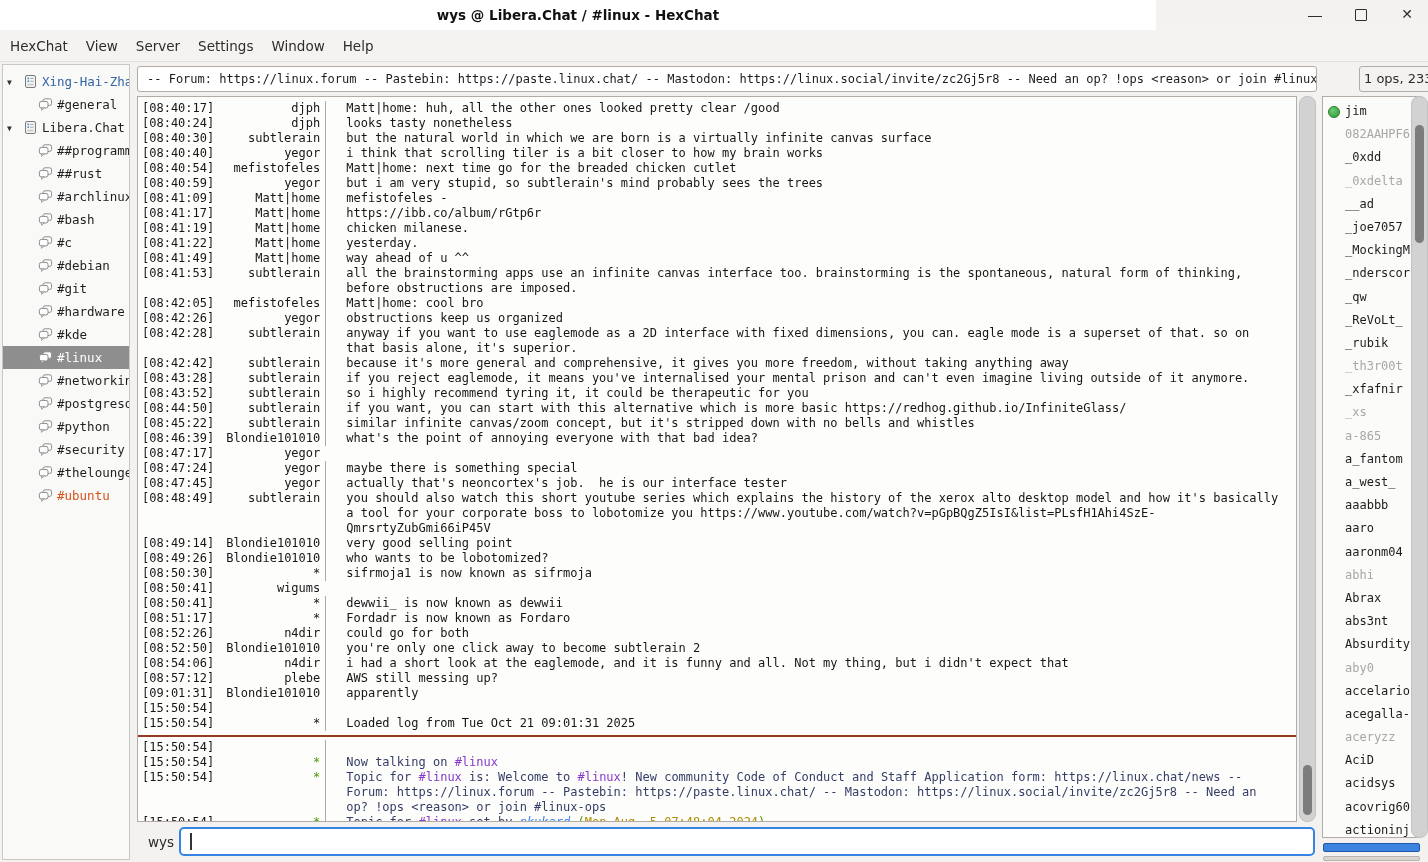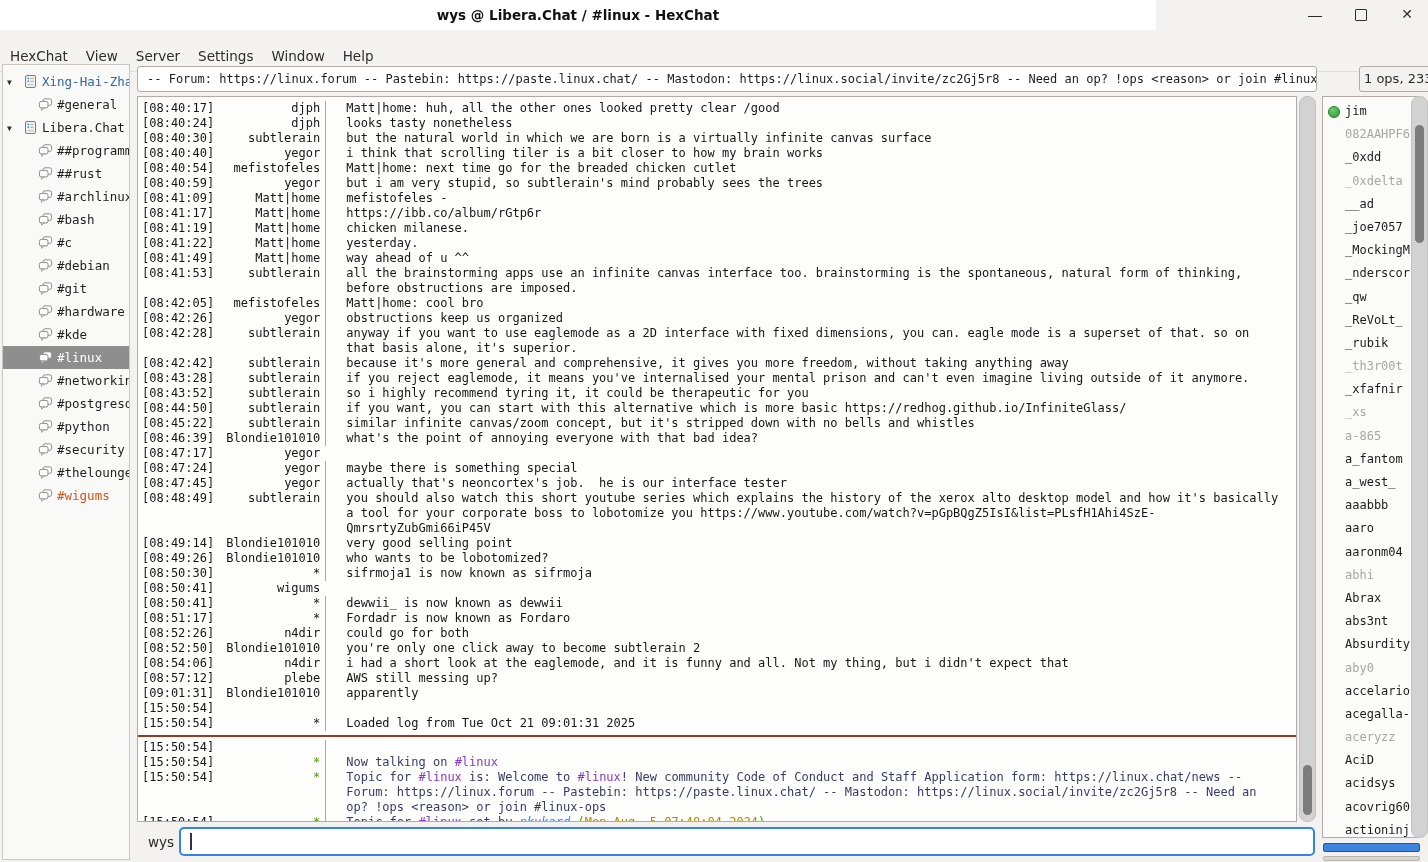--- a/index.html
+++ b/index.html
@@ -22,7 +22,7 @@
 
   
   .menubar { position:absolute; left:0; top:30px; width:1428px; height:32px; background:#f5f3f1;
-             border-bottom:1px solid #e3e0dc; padding-left:1px;margin-top:10px; }
+             border-bottom:1px solid #e3e0dc; padding-left:1px; }
   .menu-item { display:inline-block; padding:0 9px; height:32px; line-height:32px; font-size:13.5px; color:#2d2d2d; }
 
   

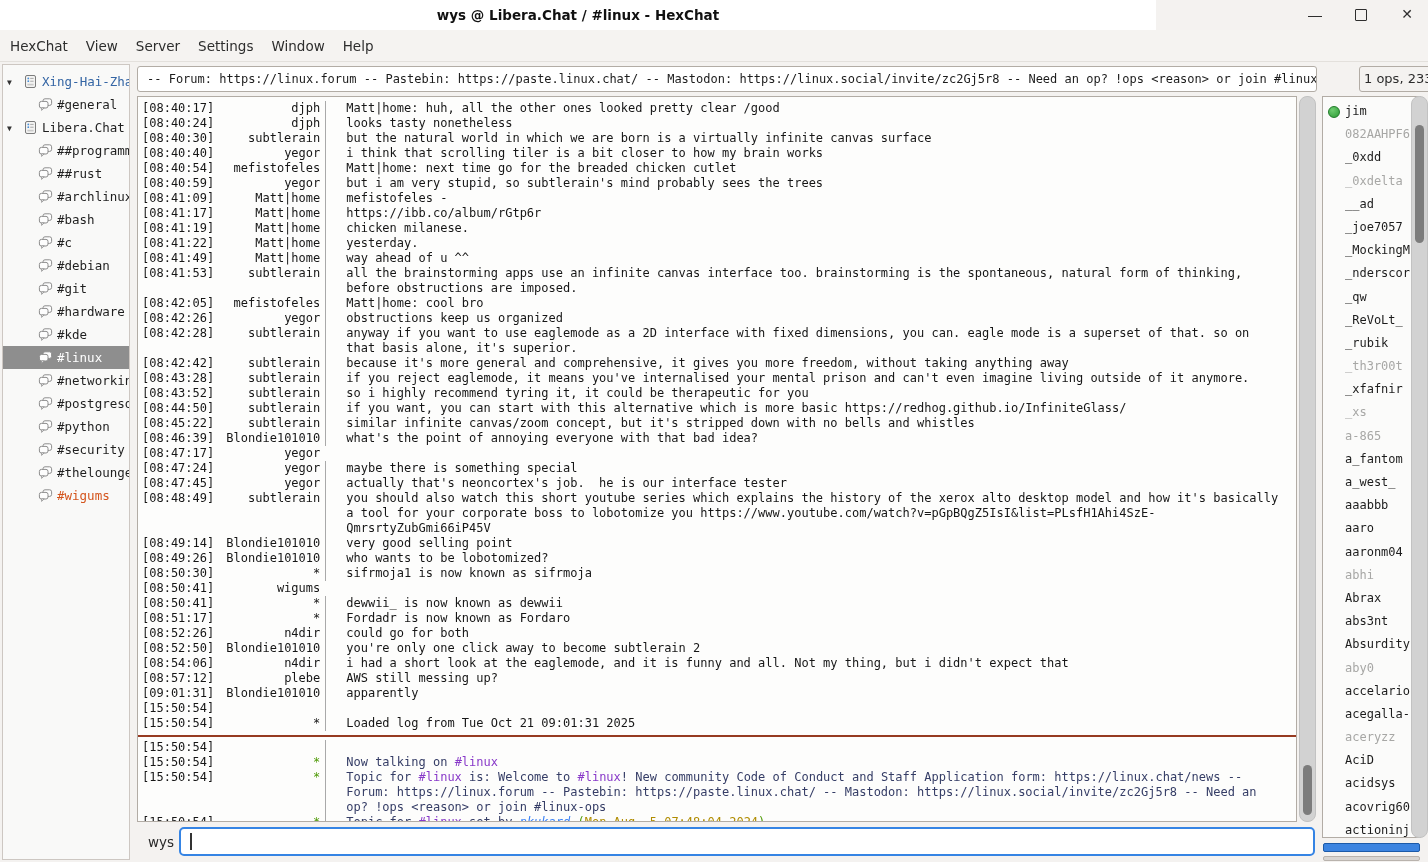--- a/index.html
+++ b/index.html
@@ -208,7 +208,7 @@
           <rect x="5" y="1.8" width="8.6" height="6.6" rx="2" fill="#fdfdfd" stroke="#8d8d8d"></rect>
           <rect x="1.4" y="4.4" width="8.6" height="6.6" rx="2" fill="#fdfdfd" stroke="#8d8d8d"></rect>
           <path d="M3.6 10.8 L3.6 13.4 L6.2 10.9 Z" fill="#fdfdfd" stroke="#8d8d8d" stroke-width="0.8"></path>
-        </svg></span><span>#wigums</span></div>
+        </svg></span><span>#ubuntu</span></div>
   </div>
 
 <div class="topic-bar mono">-- Forum: https://linux.forum -- Pastebin: https://paste.linux.chat/ -- Mastodon: https://linux.social/invite/zc2Gj5r8 -- Need an op? !ops &lt;reason&gt; or join #linux-ops</div>

